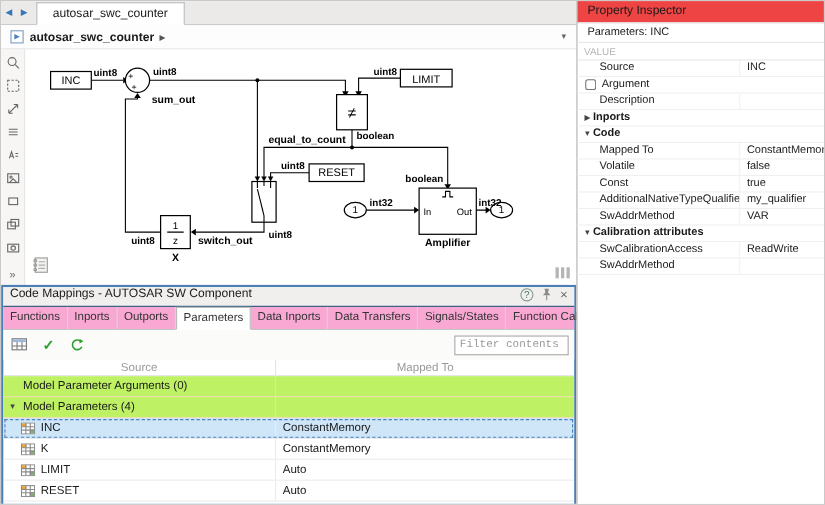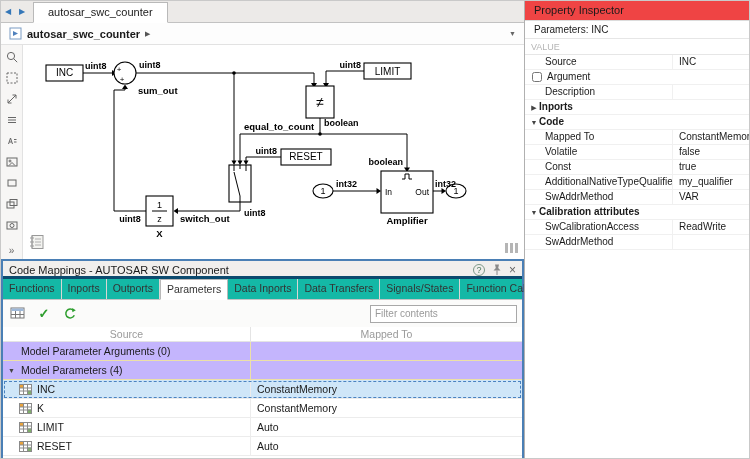--- a/index.html
+++ b/index.html
@@ -29,7 +29,7 @@
 
   
   .mappings{position:absolute;left:0;top:258px;width:523px;height:201px;background:#fff;border:2px solid #4a7fb5;display:flex;flex-direction:column}
-  .m-header{flex:0 0 18px;background:#f1efed;display:flex;align-items:flex-end;padding:0 6px;border-bottom:3px solid #0c4a6e}
+  .m-header{flex:0 0 18px;background:#f1efed;display:flex;align-items:flex-start;padding:0 6px;border-bottom:1px solid #0c4a6e}
   .m-icons{margin-left:auto;display:flex;align-items:center;gap:7px;color:#777}
   .help-badge{width:12px;height:12px;border:1px solid #7f9a8a;border-radius:50%;font-size:9px;line-height:10px;text-align:center;color:#4f7a5f;cursor:pointer}
   .close-x{font-size:12px;color:#666;cursor:pointer;line-height:12px}

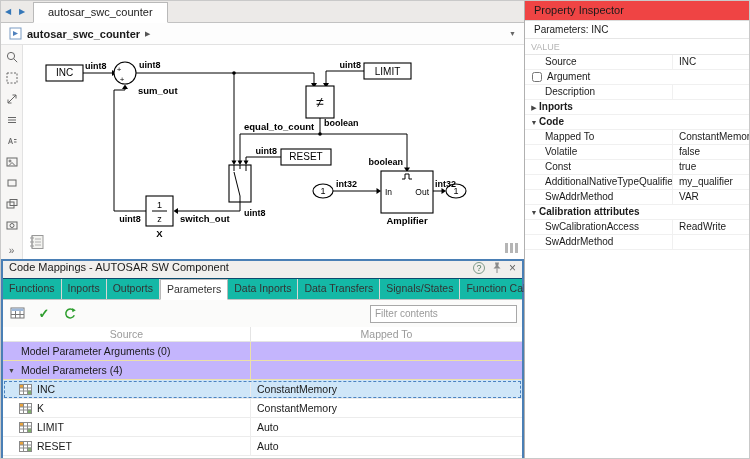--- a/index.html
+++ b/index.html
@@ -33,7 +33,7 @@
   .m-icons{margin-left:auto;display:flex;align-items:center;gap:7px;color:#777}
   .help-badge{width:12px;height:12px;border:1px solid #7f9a8a;border-radius:50%;font-size:9px;line-height:10px;text-align:center;color:#4f7a5f;cursor:pointer}
   .close-x{font-size:12px;color:#666;cursor:pointer;line-height:12px}
-  .m-tabs{flex:0 0 20px;background:#14b8a6;border-bottom:1px solid #c5c5c5;display:flex}
+  .m-tabs{flex:0 0 20px;background:#f9a8d4;border-bottom:1px solid #c5c5c5;display:flex}
   .m-tab{padding:0 6px;line-height:19px;font-size:10.5px;color:#333;border-right:1px solid #d8d6d4;cursor:pointer;white-space:nowrap}
   .m-tab.active{background:#fff;border:1px solid #b9b9b9;border-bottom:1px solid #fff;margin-bottom:-1px}
   .m-toolbar{flex:0 0 27px;display:flex;align-items:center;padding:0 5px;gap:6px;background:#fbfbfa}

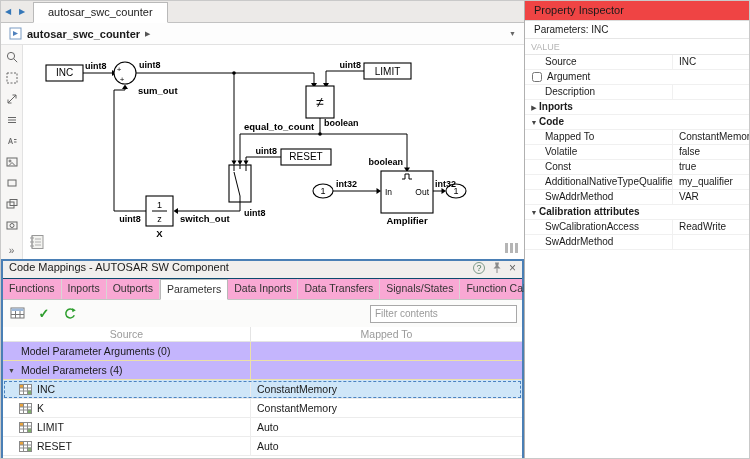--- a/index.html
+++ b/index.html
@@ -39,7 +39,7 @@
   .m-toolbar{flex:0 0 27px;display:flex;align-items:center;padding:0 5px;gap:6px;background:#fbfbfa}
   .tool-btn{width:20px;height:20px;display:flex;align-items:center;justify-content:center;cursor:pointer;border:1px solid transparent}
   .check-glyph{color:#2e9e2e;font-size:13px;font-weight:bold}
-  .filter{margin-left:auto;width:147px;height:18px;border:1px solid #a8a8a8;font-size:10px;padding:0 4px;color:#333;font-family:Liberation Sans, sans-serif}
+  .filter{margin-left:auto;width:104px;height:18px;border:1px solid #a8a8a8;font-size:10px;padding:0 4px;color:#333;font-family:Liberation Mono, monospace}
   .filter::placeholder{color:#999}
   .m-grid{flex:1;overflow:hidden;font-size:10.5px}
   .g-head{display:flex;height:15px;line-height:15px;color:#9a9a9a;border-bottom:1px solid #e4e4e4}

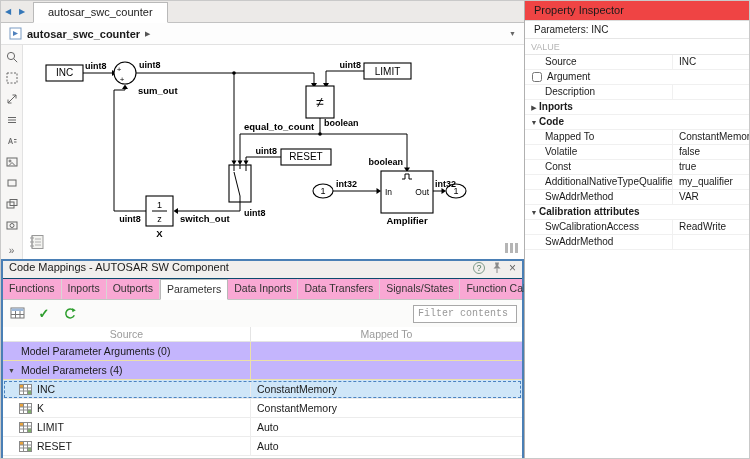--- a/index.html
+++ b/index.html
@@ -48,7 +48,7 @@
   .g-row{display:flex;height:19px;border-bottom:1px solid #ececec}
   .g-row .c1{width:248px;display:flex;align-items:center;border-right:1px solid #ececec;padding-left:4px;gap:5px}
   .g-row .c2{flex:1;padding-left:6px;line-height:18px}
-  .g-row.group{background:#c4b5fd;border-bottom:1px solid #ece0a8}
+  .g-row.group{background:#bef264;border-bottom:1px solid #ece0a8}
   .g-row.group .c1{border-right:1px solid #ece0a8}
   .g-row.param .c1{padding-left:16px}
   .g-row.selected{background:#cfe6f8;outline:1px dashed #4a82c0;outline-offset:-2px}

